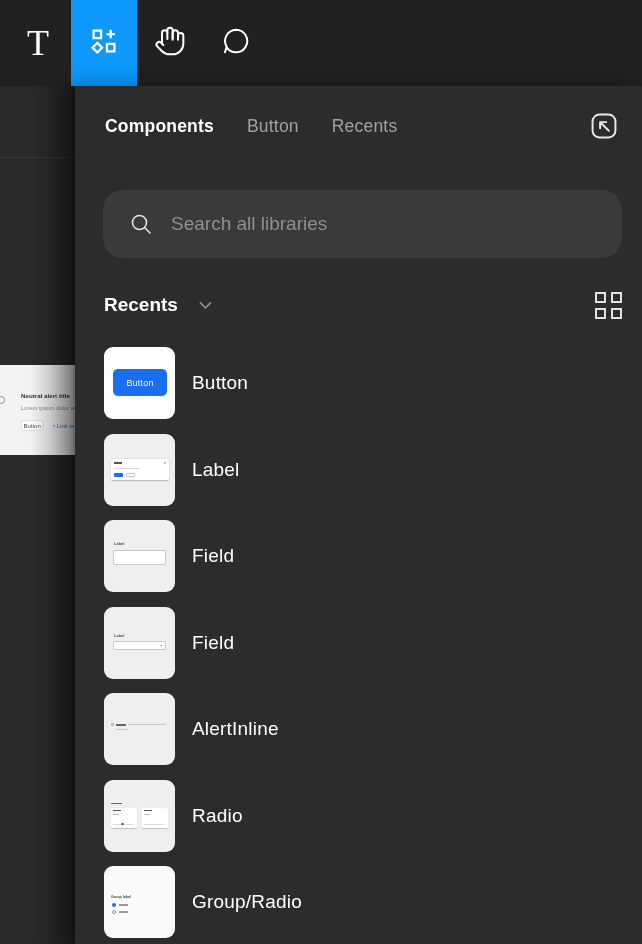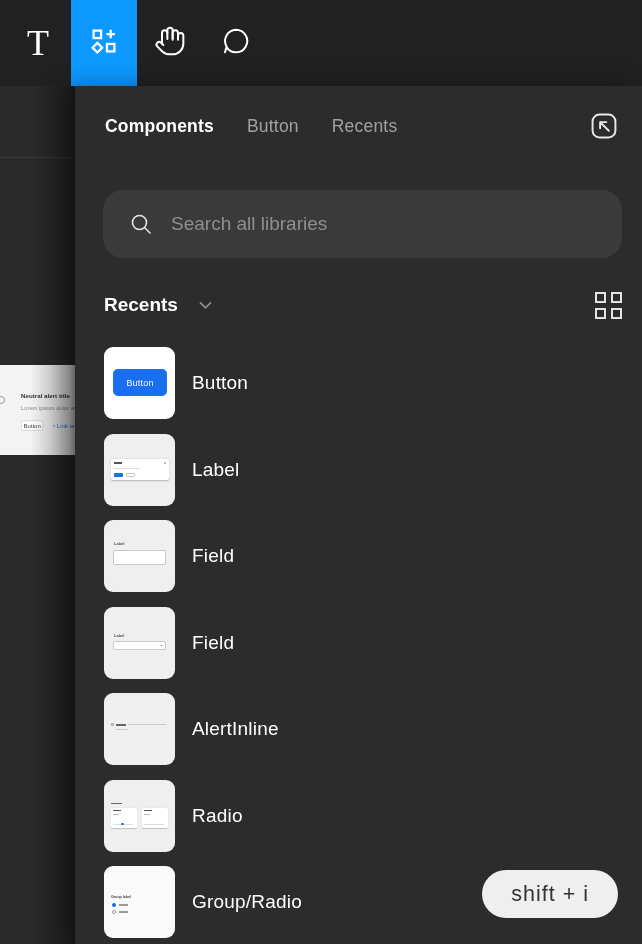--- a/index.html
+++ b/index.html
@@ -290,7 +290,6 @@
 
   </div>
 
-  <div class="shortcut-pill">shift + i</div>
 </div>
 
 </body></html>

